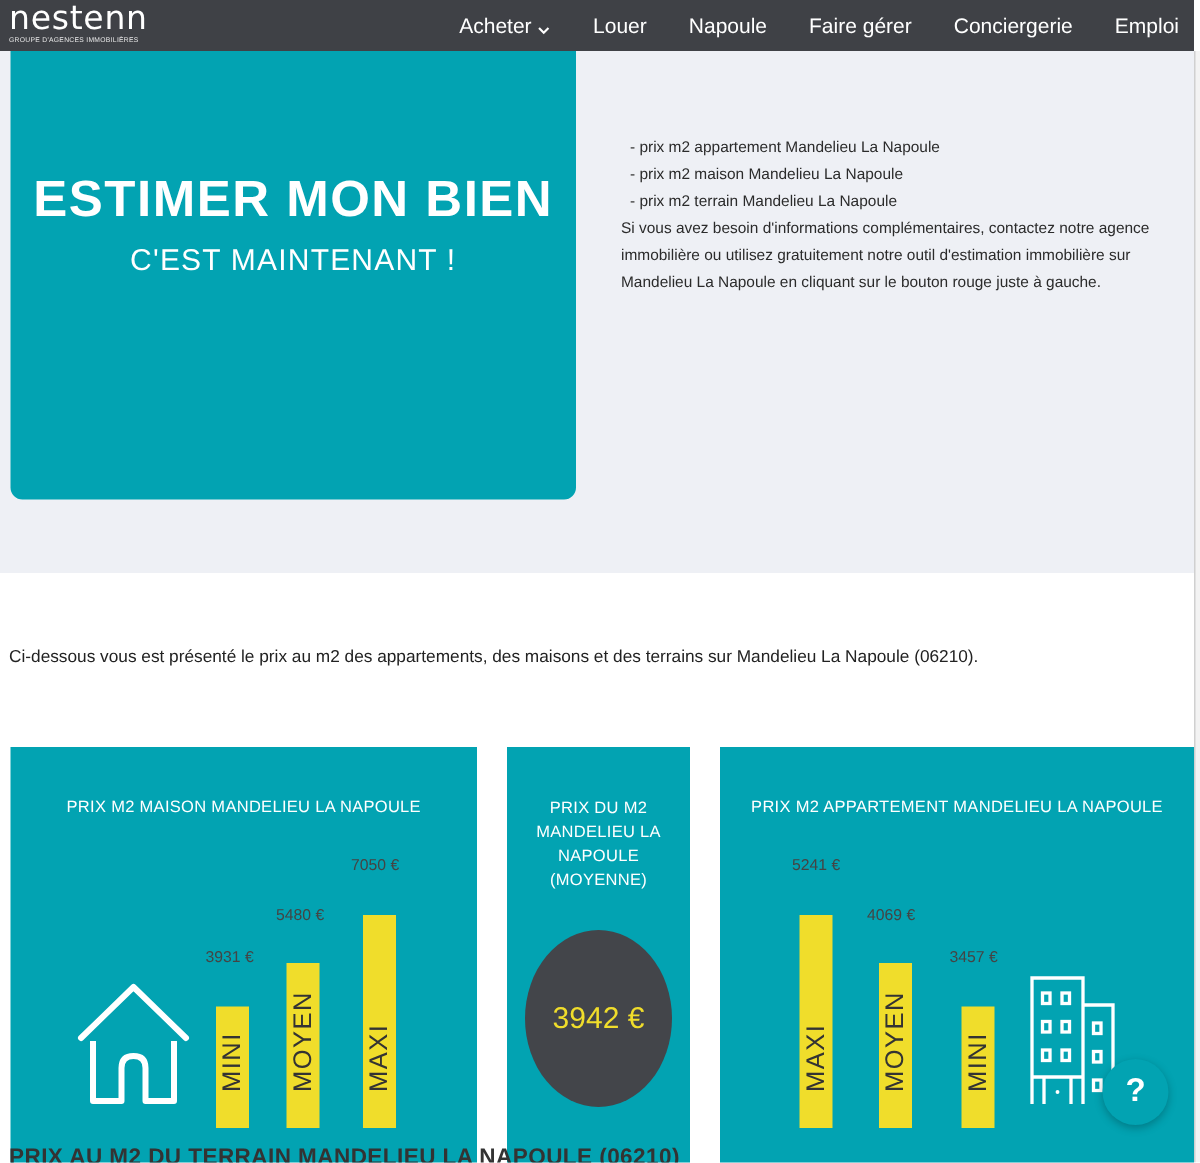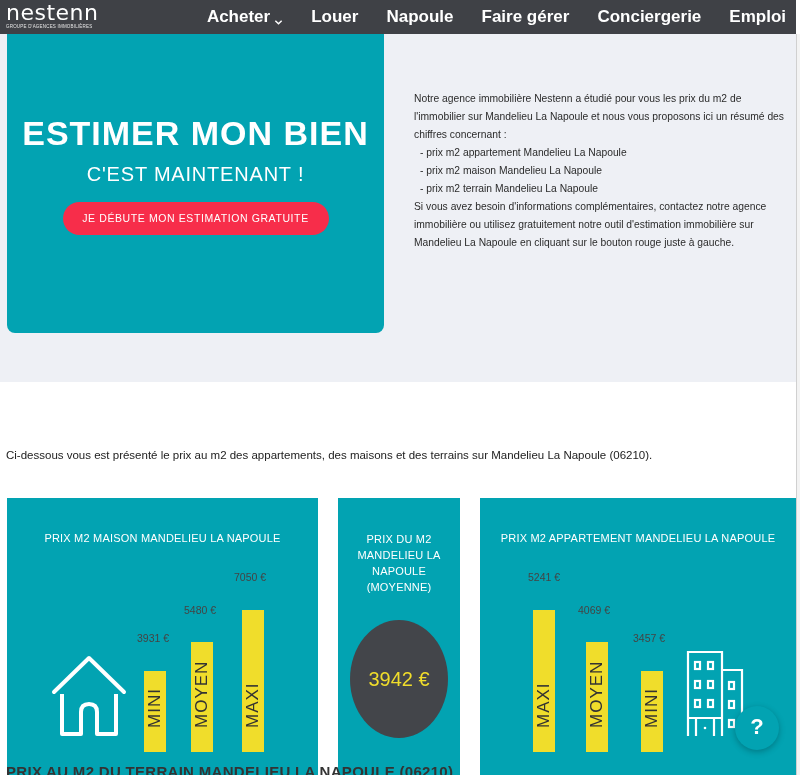--- a/index.html
+++ b/index.html
@@ -12,7 +12,7 @@
   .logo-main { font-family: "DejaVu Sans", sans-serif; font-size: 22px; letter-spacing: 0.5px; line-height: 22px; font-weight: normal; }
   .logo-sub { font-size: 4.5px; letter-spacing: 0.2px; line-height: 6px; color: #e6e6e6; }
   .nav { position: absolute; right: 0; top: 0; height: 34px; display: flex; align-items: center; }
-  .nav-item { color: #fff; font-size: 17px; margin-left: 28px; display: flex; align-items: flex-end; cursor: pointer; white-space: nowrap; font-weight: bold; }
+  .nav-item { color: #fff; font-size: 14px; margin-left: 28px; display: flex; align-items: flex-end; cursor: pointer; white-space: nowrap; }
   .nav-item:first-child { margin-left: 0; }
   .nav-item:last-child { margin-right: 10px; }
   .chev { margin-left: 4px; width: 9px; height: 9px; }

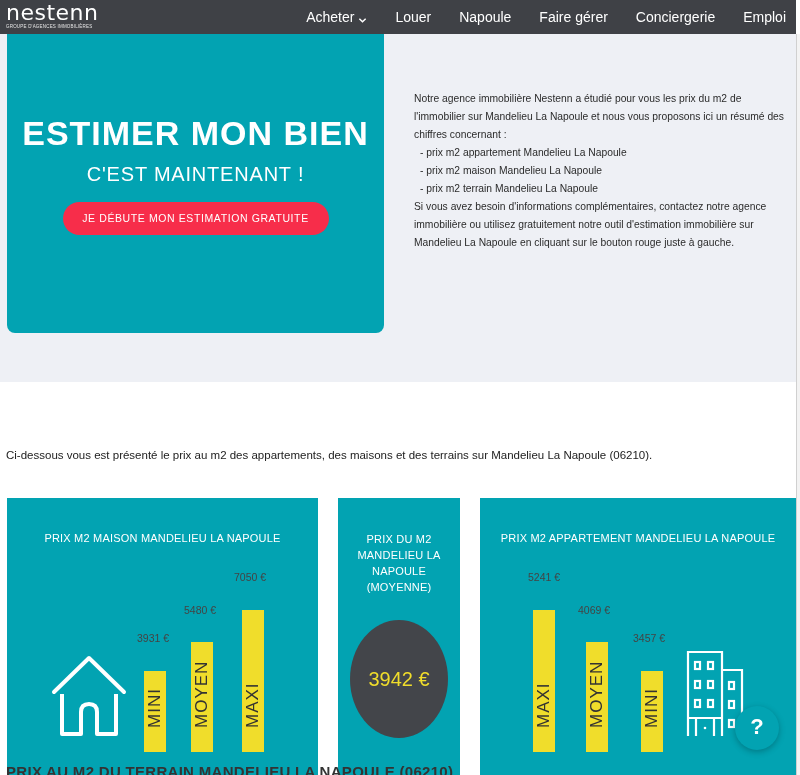--- a/index.html
+++ b/index.html
@@ -85,7 +85,6 @@
     <div class="estimate-btn">JE DÉBUTE MON ESTIMATION GRATUITE</div>
   </div>
   <div class="intro">
-    <div>Notre agence immobilière Nestenn a étudié pour vous les prix du m2 de l'immobilier sur Mandelieu La Napoule et nous vous proposons ici un résumé des chiffres concernant :</div>
     <div class="li">- prix m2 appartement Mandelieu La Napoule</div>
     <div class="li">- prix m2 maison Mandelieu La Napoule</div>
     <div class="li">- prix m2 terrain Mandelieu La Napoule</div>

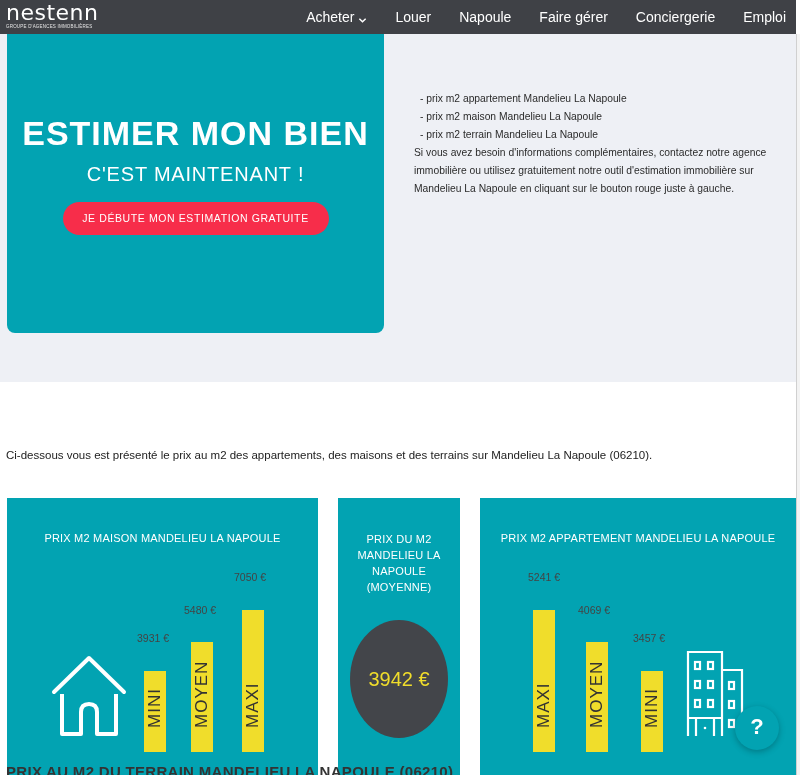--- a/index.html
+++ b/index.html
@@ -82,7 +82,6 @@
   <div class="estimate-card">
     <div class="estimate-title">ESTIMER MON BIEN</div>
     <div class="estimate-sub">C'EST MAINTENANT !</div>
-    <div class="estimate-btn">JE DÉBUTE MON ESTIMATION GRATUITE</div>
   </div>
   <div class="intro">
     <div class="li">- prix m2 appartement Mandelieu La Napoule</div>

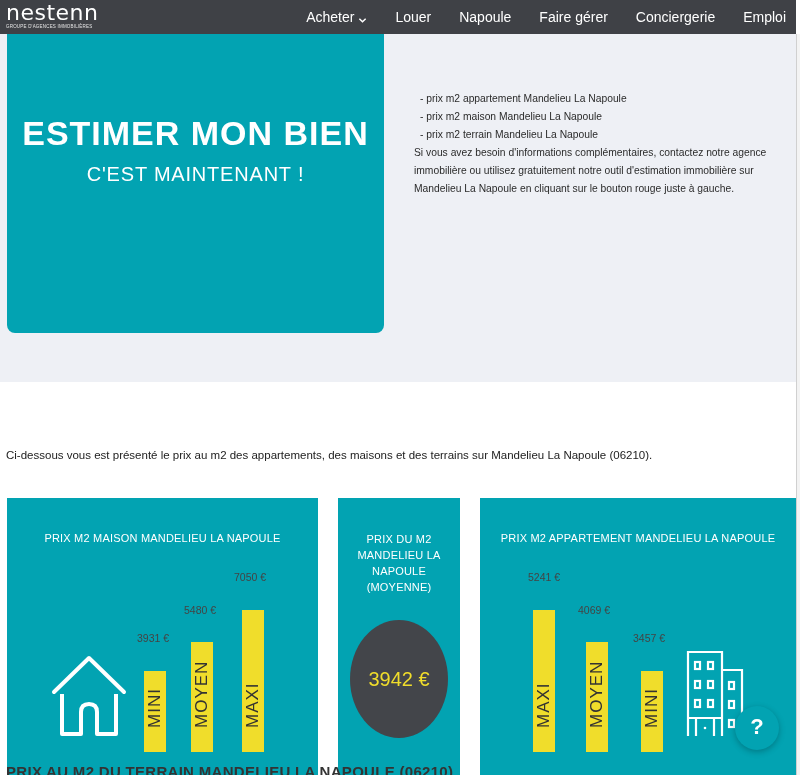--- a/index.html
+++ b/index.html
@@ -32,7 +32,7 @@
   .scrollbar { position: absolute; right: 0; top: 34px; width: 4px; height: 741px; background: #f3f3f3; border-left: 1px solid #d0d0d0; }
 
   
-  .below-text { position: absolute; left: 6px; top: 449px; font-size: 11.5px; color: #222; }
+  .below-text { position: absolute; left: 6px; top: 432px; font-size: 11.5px; color: #222; }
 
   
   .card { position: absolute; top: 498px; height: 288px; background: #02a3b2; }

